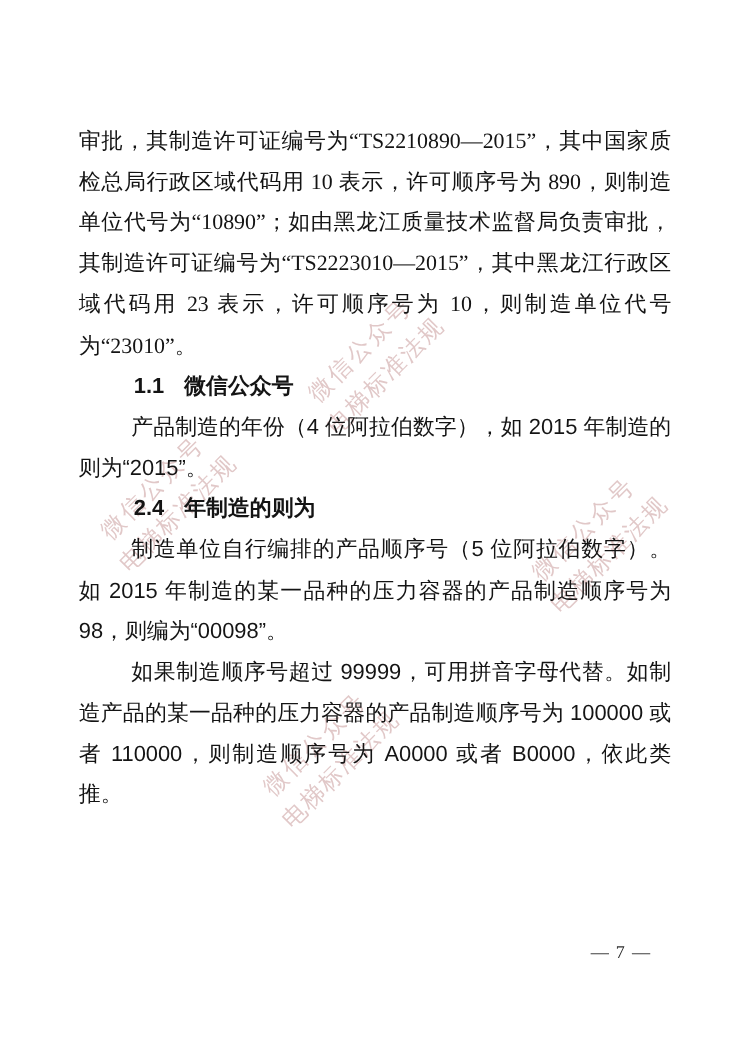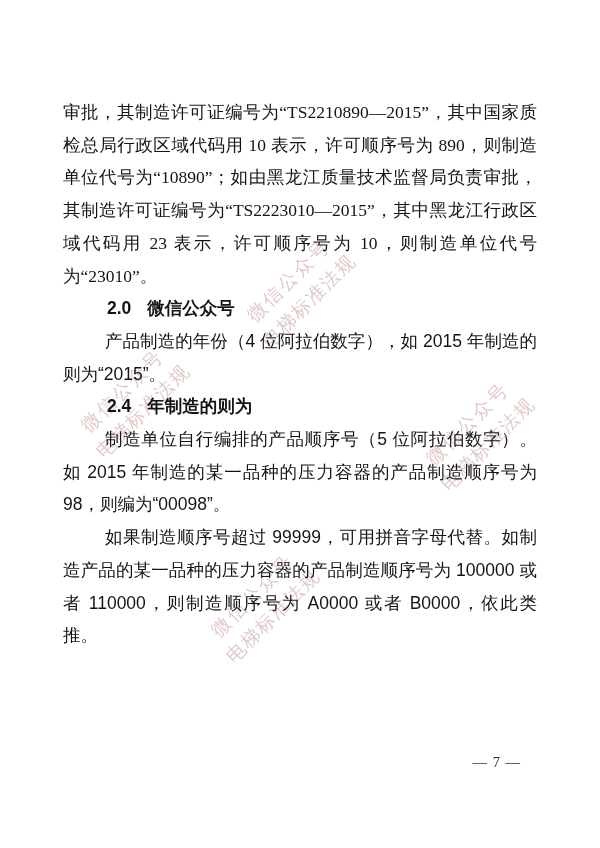--- a/index.html
+++ b/index.html
@@ -91,7 +91,7 @@
     <p class="continuation">审批，其制造许可证编号为“TS2210890—2015”，其中国家质检总局行政区域代码用 10 表示，许可顺序号为 890，则制造单位代号为“10890”；如由黑龙江质量技术监督局负责审批，其制造许可证编号为“TS2223010—2015”，其中黑龙江行政区域代码用 23 表示，许可顺序号为 10，则制造单位代号为“23010”。</p>
 
     <div class="heading">
-      <span class="h-num">2.0</span><span class="h-title">微信公众号</span>
+      <span class="h-num">1.1</span><span class="h-title">微信公众号</span>
     </div>
 
     <p>产品制造的年份（4 位阿拉伯数字），如 2015 年制造的则为“2015”。</p>

